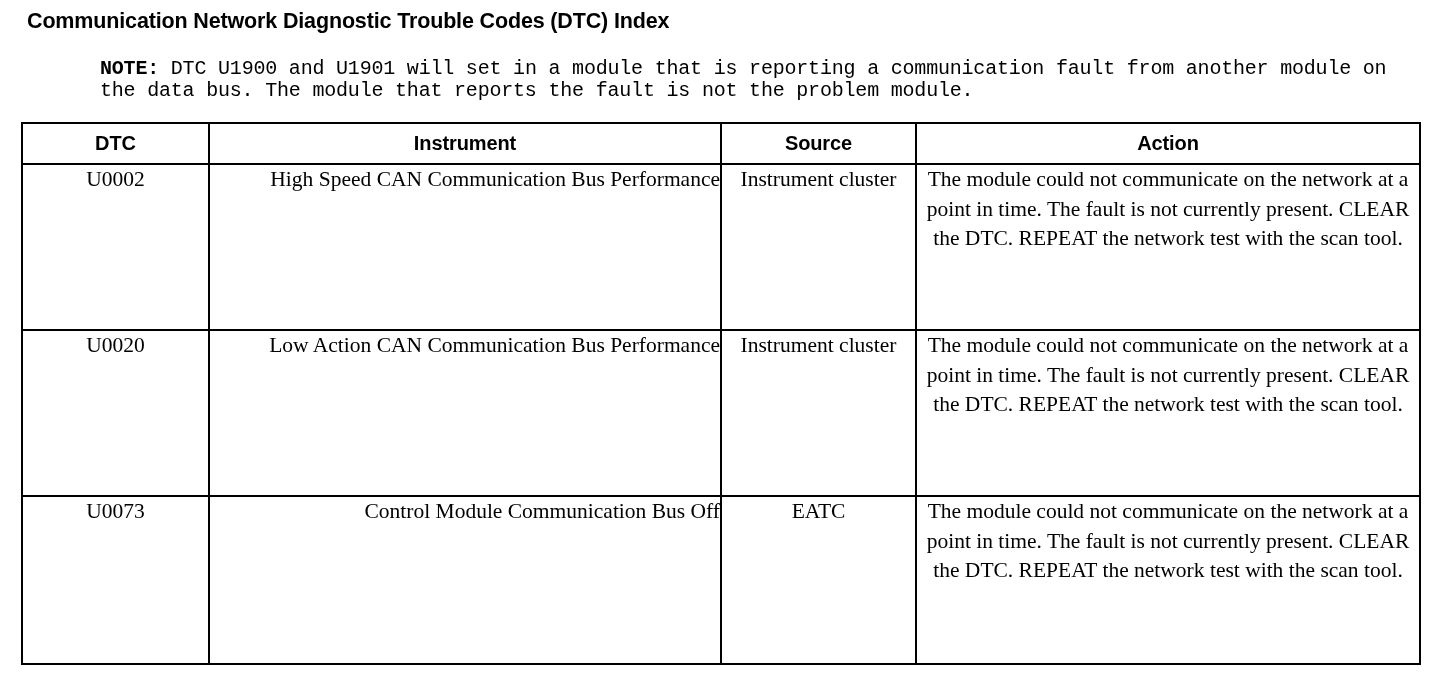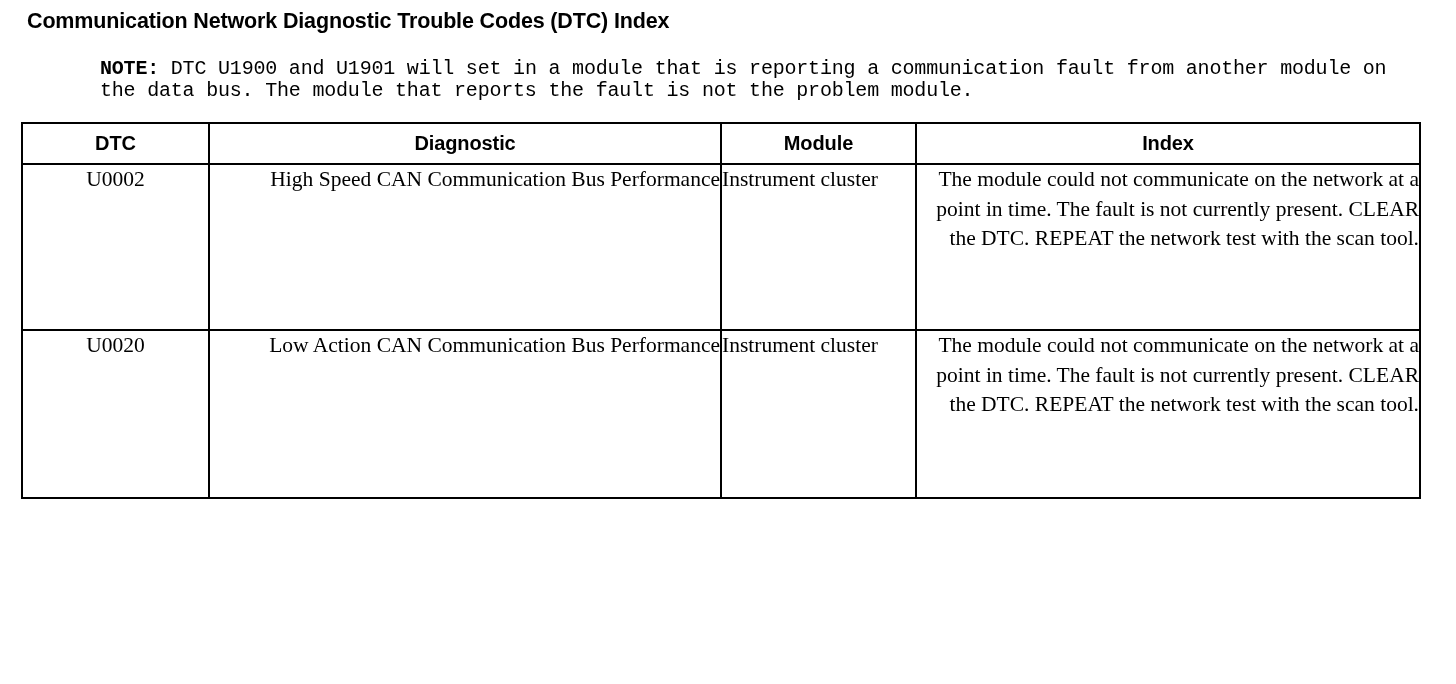--- a/index.html
+++ b/index.html
@@ -125,7 +125,7 @@
     <thead>
       <tr>
         <th>DTC</th>
-        <th>Diagnostic</th>
+        <th>Instrument</th>
         <th>Module</th>
         <th>Index</th>
       </tr>

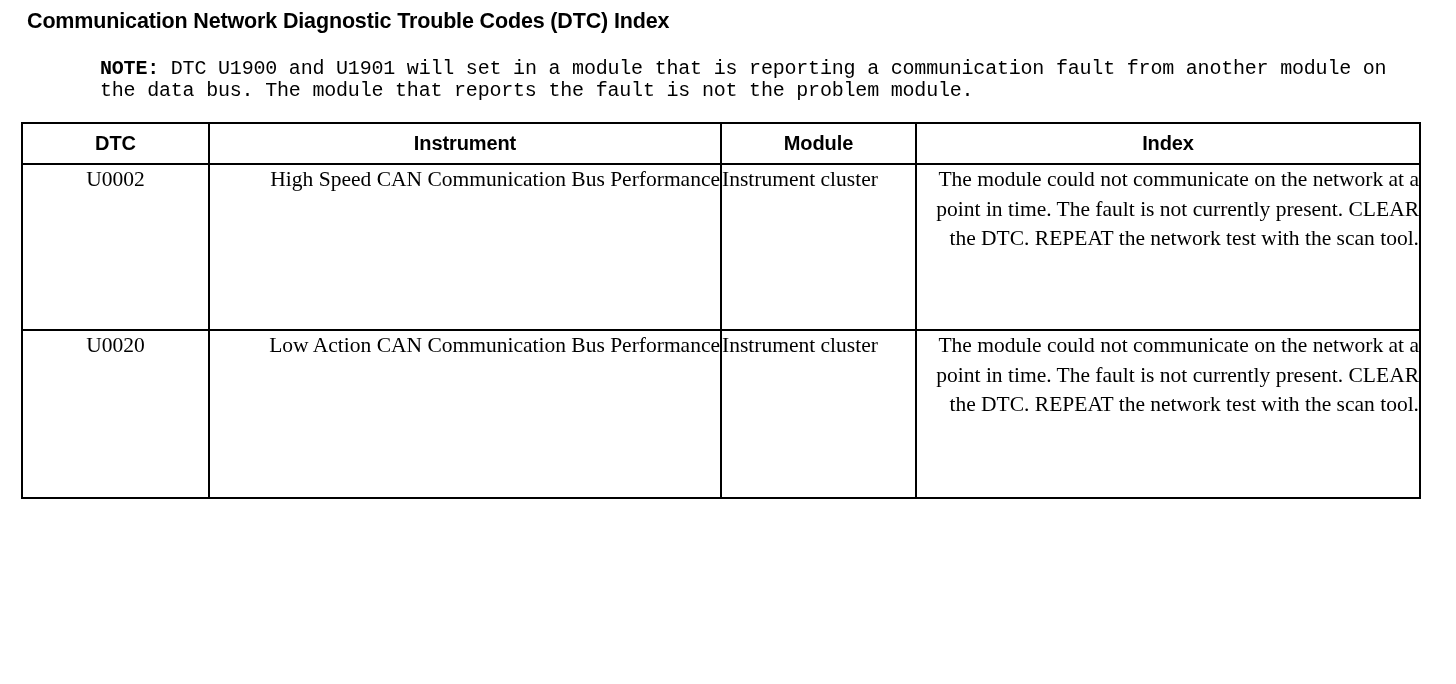--- a/index.html
+++ b/index.html
@@ -126,7 +126,7 @@
       <tr>
         <th>DTC</th>
         <th>Instrument</th>
-        <th>Module</th>
+        <th>Source</th>
         <th>Index</th>
       </tr>
     </thead>

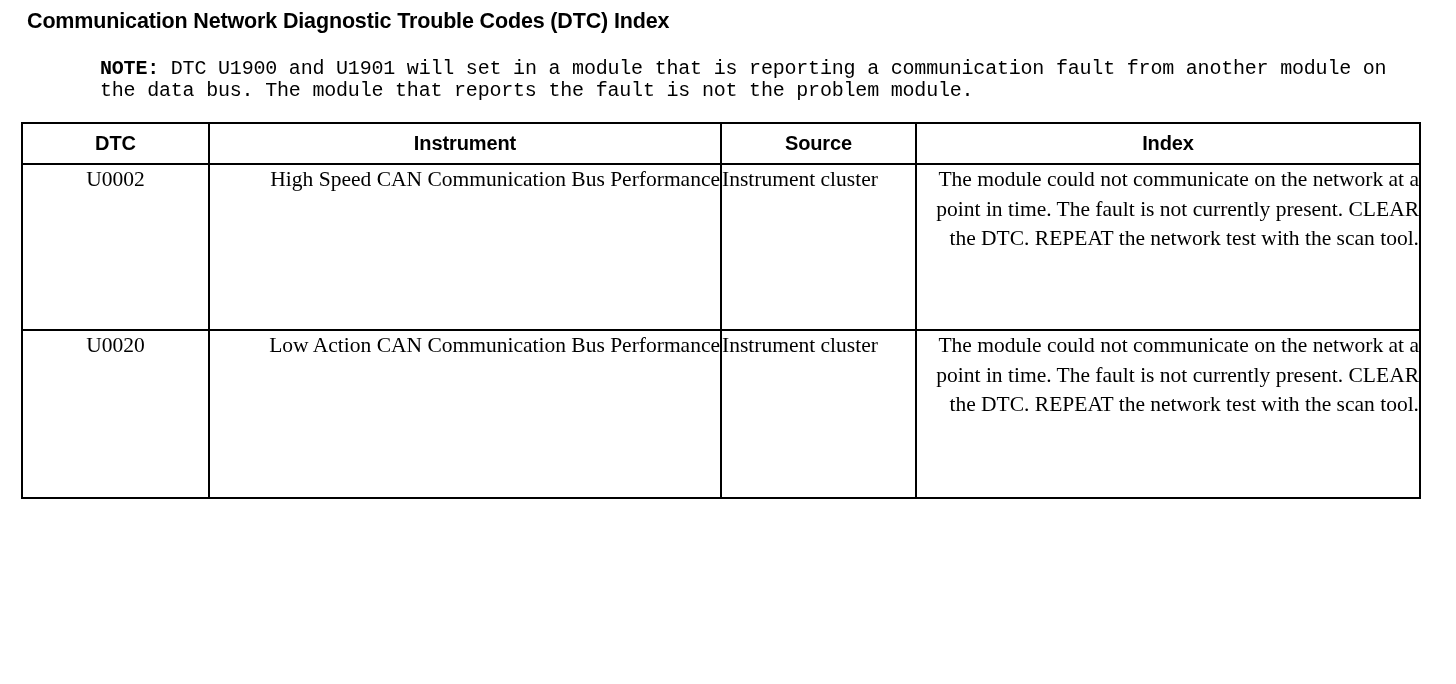--- a/index.html
+++ b/index.html
@@ -127,7 +127,7 @@
         <th>DTC</th>
         <th>Instrument</th>
         <th>Source</th>
-        <th>Index</th>
+        <th>Action</th>
       </tr>
     </thead>
     <tbody>

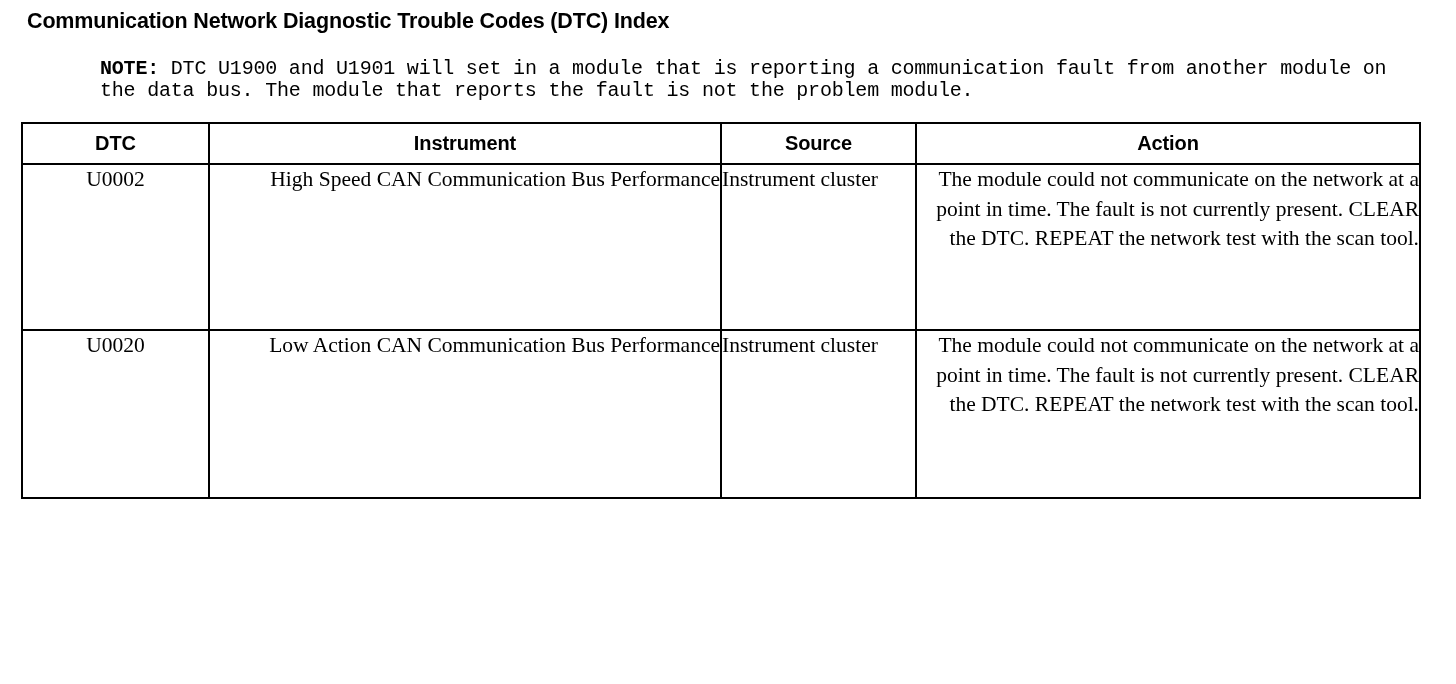--- a/index.html
+++ b/index.html
@@ -94,7 +94,7 @@
     padding: 10px 6px 0 14px;
   }
   td.cell-source {
-    text-align: left;
+    text-align: center;
     padding: 10px 6px 0 6px;
   }
   td.cell-action {

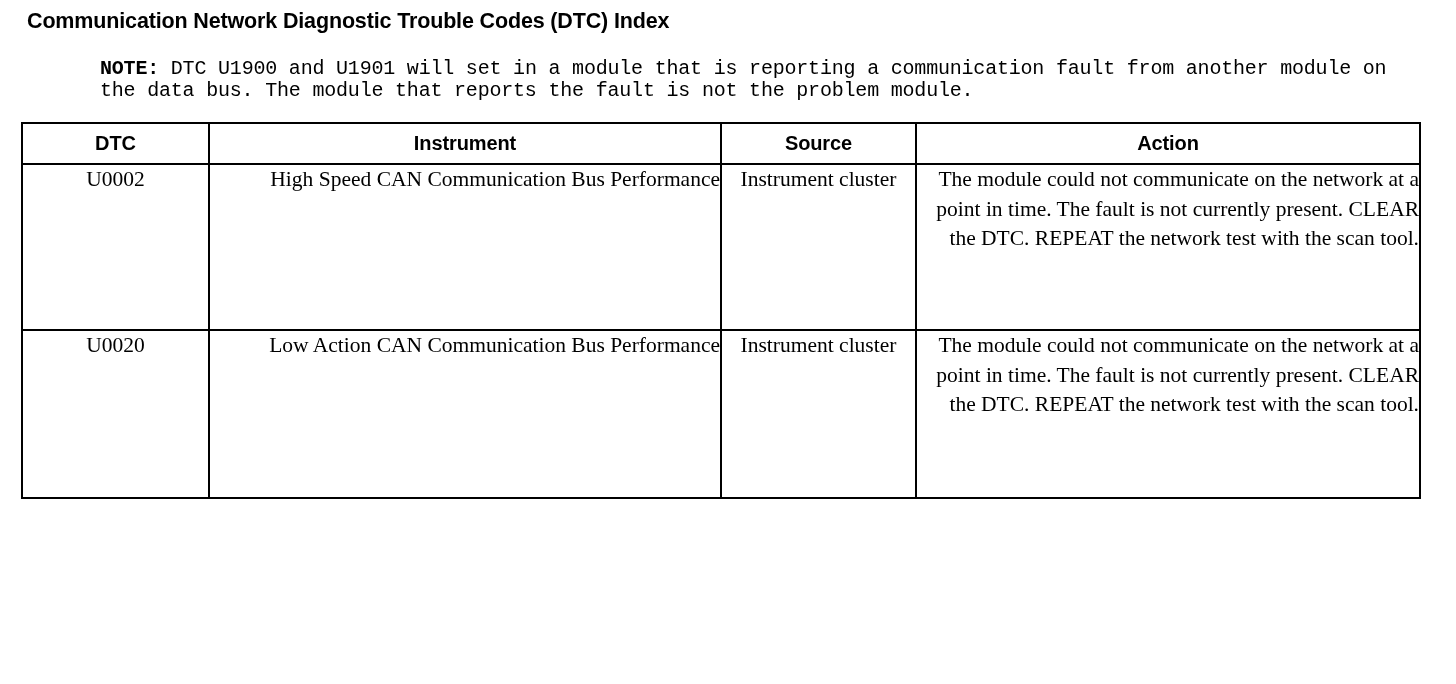--- a/index.html
+++ b/index.html
@@ -98,7 +98,7 @@
     padding: 10px 6px 0 6px;
   }
   td.cell-action {
-    text-align: right;
+    text-align: center;
     padding: 10px 10px 0 14px;
   }
 

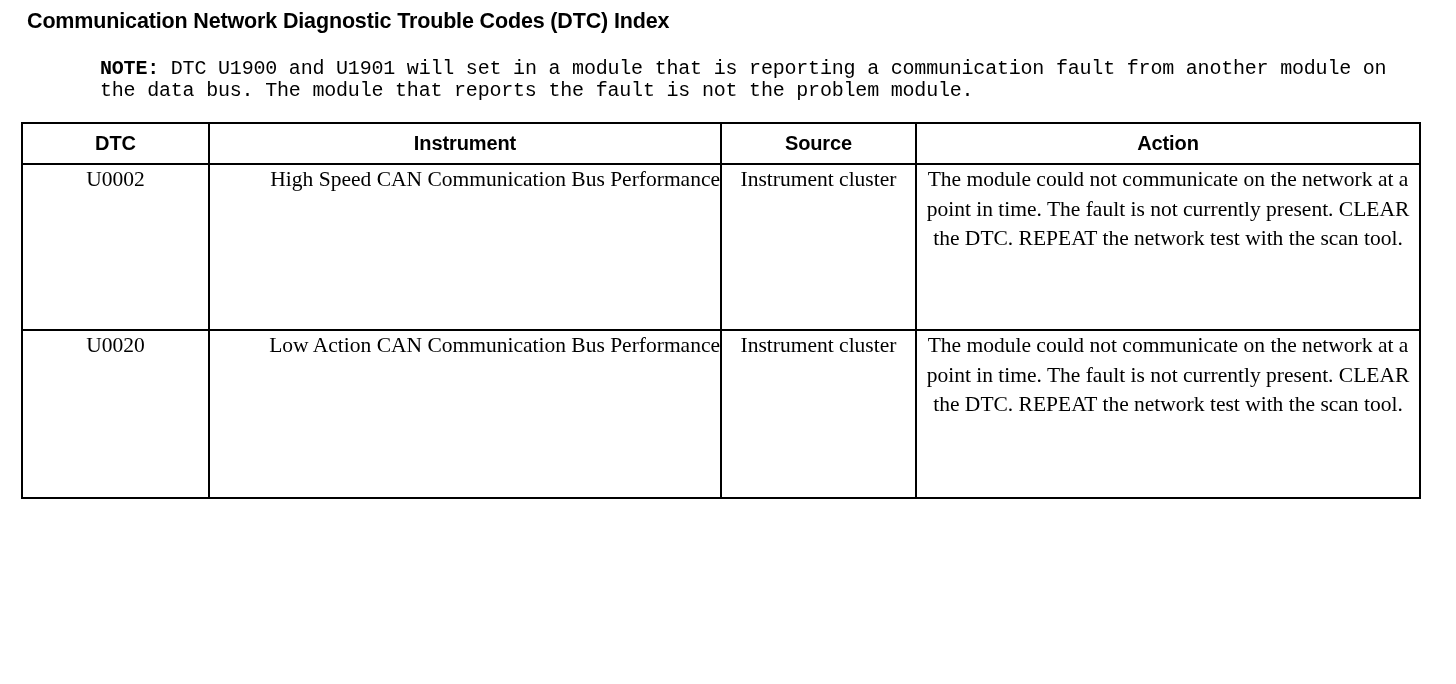--- a/index.html
+++ b/index.html
@@ -143,6 +143,12 @@
         <td class="cell-source">Instrument cluster</td>
         <td class="cell-action">The module could not communicate on the network at a point in time. The fault is not currently present. CLEAR the DTC. REPEAT the network test with the scan tool.</td>
       </tr>
+      <tr class="dtc-row">
+        <td class="cell-dtc">U0073</td>
+        <td class="cell-desc">Control Module Communication Bus Off</td>
+        <td class="cell-source">EATC</td>
+        <td class="cell-action">The module could not communicate on the network at a point in time. The fault is not currently present. CLEAR the DTC. REPEAT the network test with the scan tool.</td>
+      </tr>
     </tbody>
   </table>
 </div>

